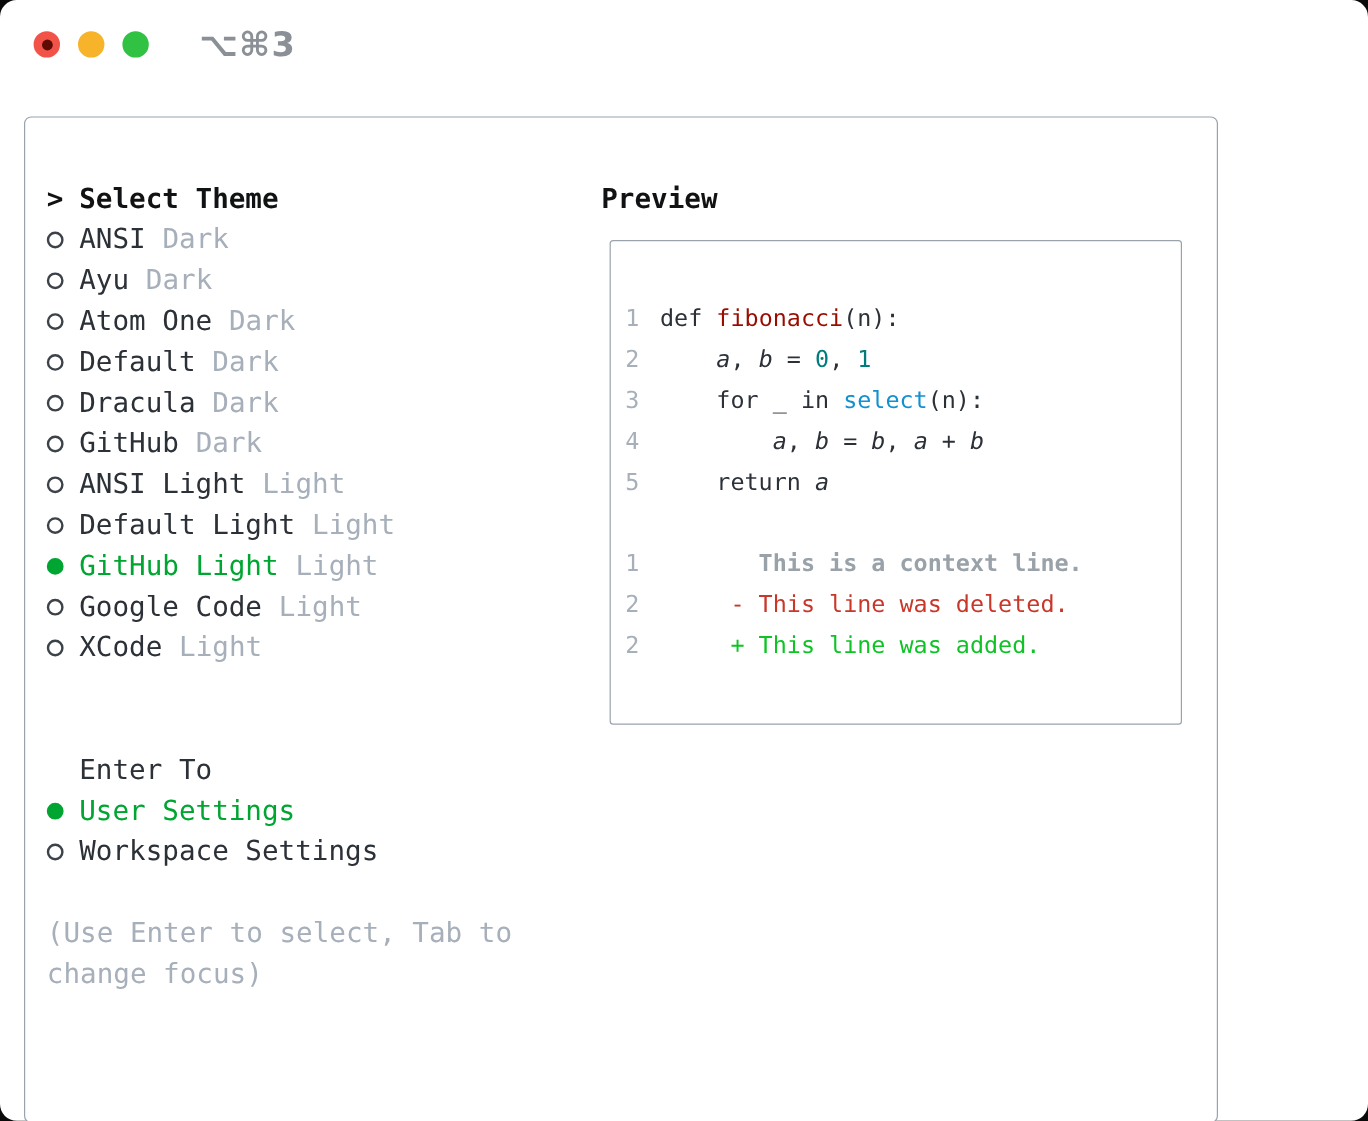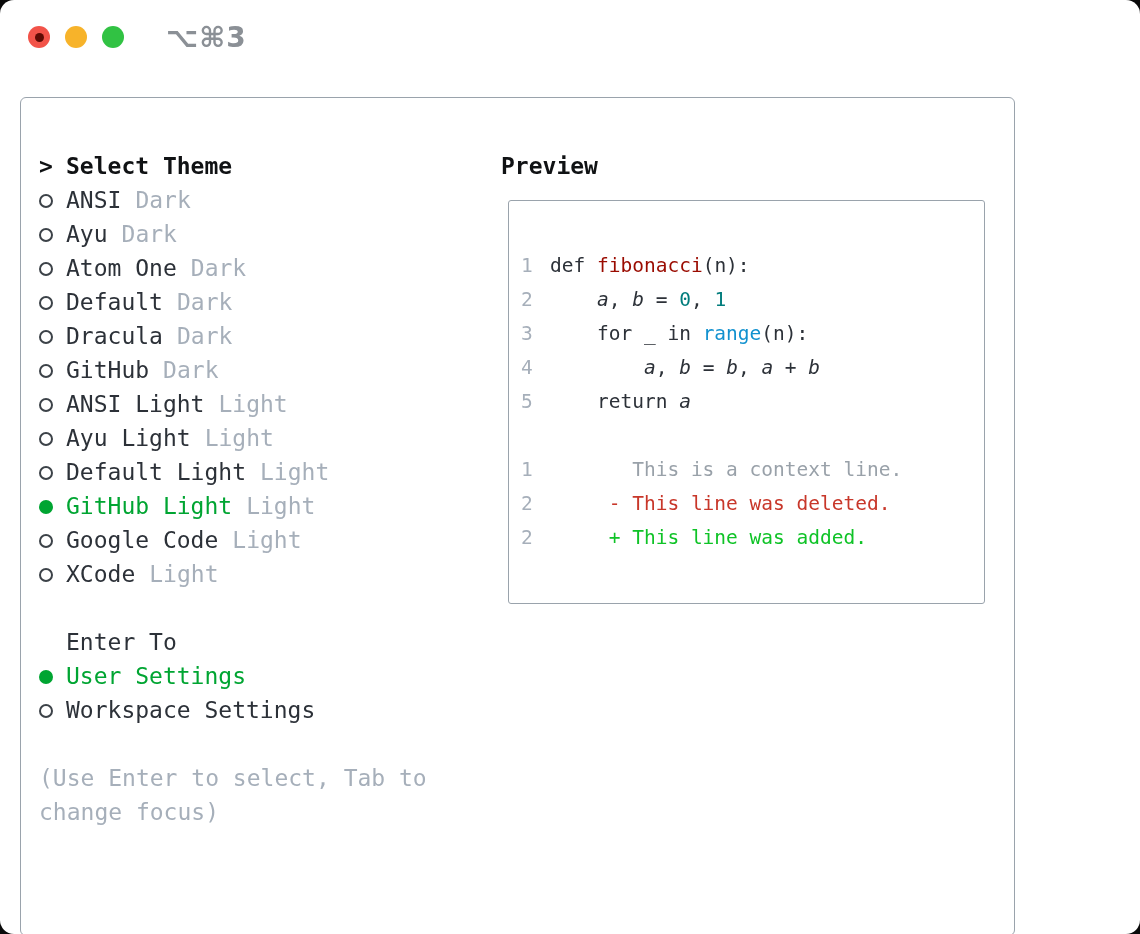--- a/index.html
+++ b/index.html
@@ -108,7 +108,7 @@
     <div id="code-block">
         <div class="cline"><span class="ln">1</span><span class="seg p">def </span><span class="seg fn">fibonacci</span><span class="seg p">(n):</span></div>
         <div class="cline"><span class="ln">2</span><span class="seg p">    </span><span class="seg va">a</span><span class="seg p">, </span><span class="seg va">b</span><span class="seg p"> = </span><span class="seg nu">0</span><span class="seg p">, </span><span class="seg nu">1</span></div>
-        <div class="cline"><span class="ln">3</span><span class="seg p">    for _ in </span><span class="seg bi">range</span><span class="seg p">(n):</span></div>
+        <div class="cline"><span class="ln">3</span><span class="seg p">    for _ in </span><span class="seg bi">select</span><span class="seg p">(n):</span></div>
         <div class="cline"><span class="ln">4</span><span class="seg p">        </span><span class="seg va">a</span><span class="seg p">, </span><span class="seg va">b</span><span class="seg p"> = </span><span class="seg va">b</span><span class="seg p">, </span><span class="seg va">a</span><span class="seg p"> + </span><span class="seg va">b</span></div>
         <div class="cline"><span class="ln">5</span><span class="seg p">    return </span><span class="seg va">a</span></div>
         <div class="spacer"></div>

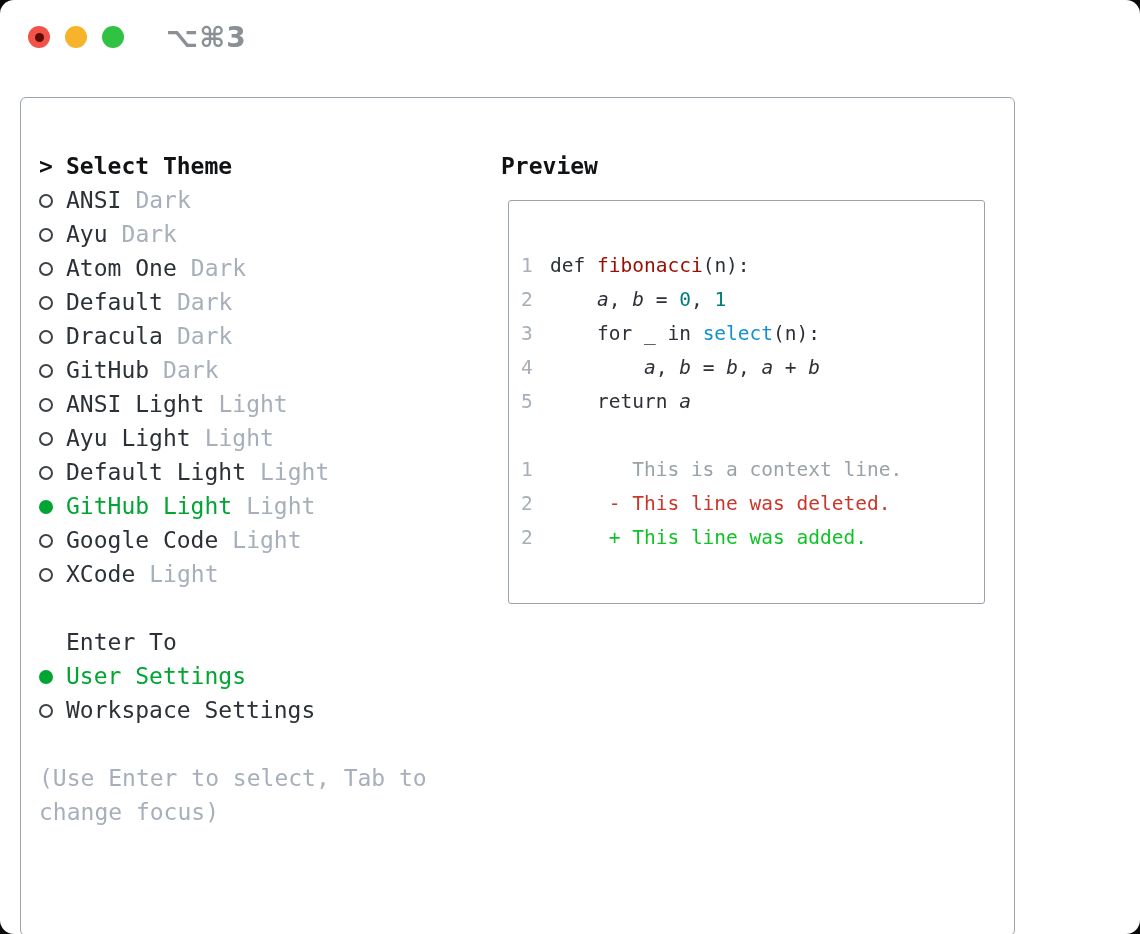--- a/index.html
+++ b/index.html
@@ -81,7 +81,6 @@
         <div class="row"><span class="dot"></span><span class="lbl">Dracula</span><span class="tag">Dark</span></div>
         <div class="row"><span class="dot"></span><span class="lbl">GitHub</span><span class="tag">Dark</span></div>
         <div class="row"><span class="dot"></span><span class="lbl">ANSI Light</span><span class="tag">Light</span></div>
-        <div class="row"><span class="dot"></span><span class="lbl">Ayu Light</span><span class="tag">Light</span></div>
         <div class="row"><span class="dot"></span><span class="lbl">Default Light</span><span class="tag">Light</span></div>
         <div class="row"><span class="dot sel"></span><span class="lbl green">GitHub Light</span><span class="tag">Light</span></div>
         <div class="row"><span class="dot"></span><span class="lbl">Google Code</span><span class="tag">Light</span></div>

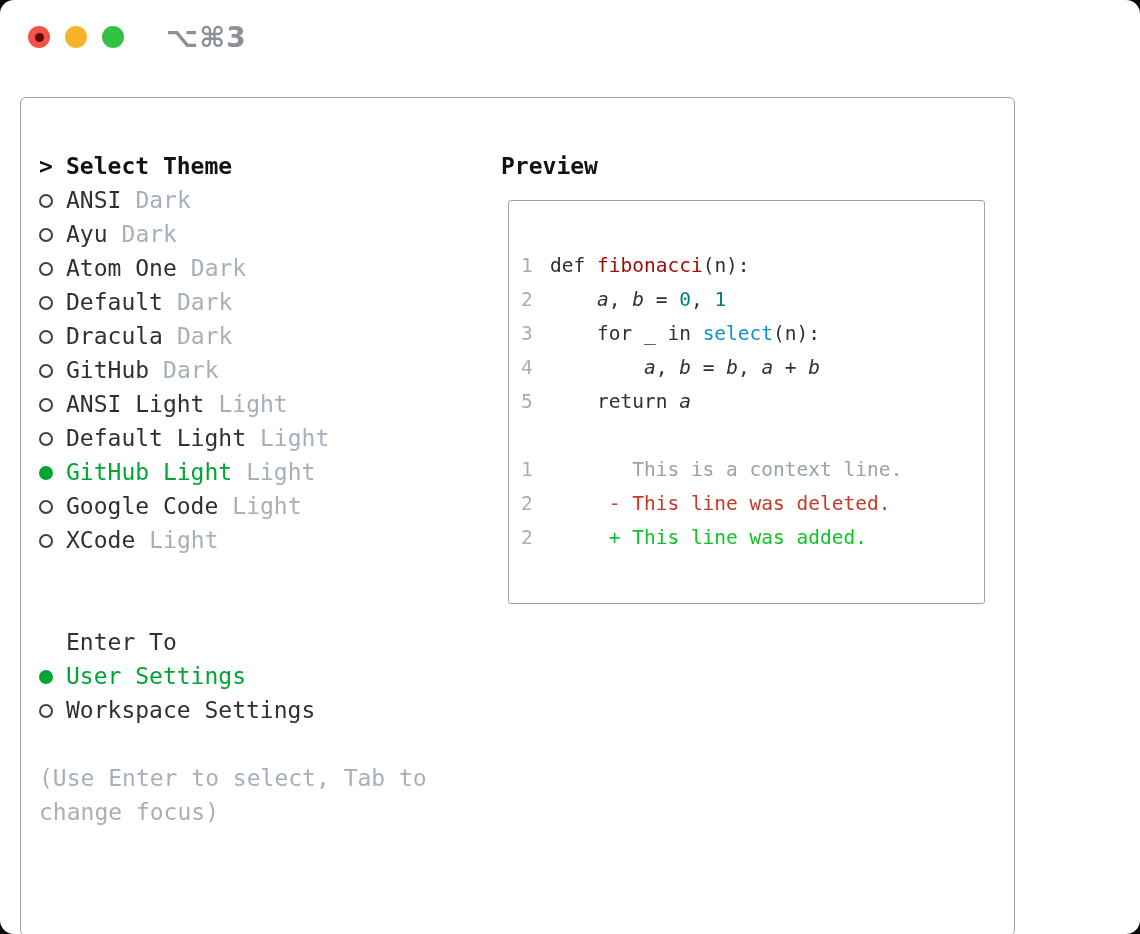--- a/index.html
+++ b/index.html
@@ -50,7 +50,7 @@
   .seg.nu { color: var(--number-teal, #017c7c); }
   .seg.bi { color: var(--builtin-blue, #1191cf); }
   .seg.va { color: var(--text-dark, #2c3138); font-style: italic; }
-  .dcontext { color: var(--context-gray, #99a1a9); }
+  .dcontext { color: var(--context-gray, #99a1a9); font-weight: bold; }
   .ddeleted { color: var(--deleted-red, #c8372a); }
   .dadded   { color: var(--added-green, #0fc327); margin-top: 48px; }
   .spacer { height: 34px; }

